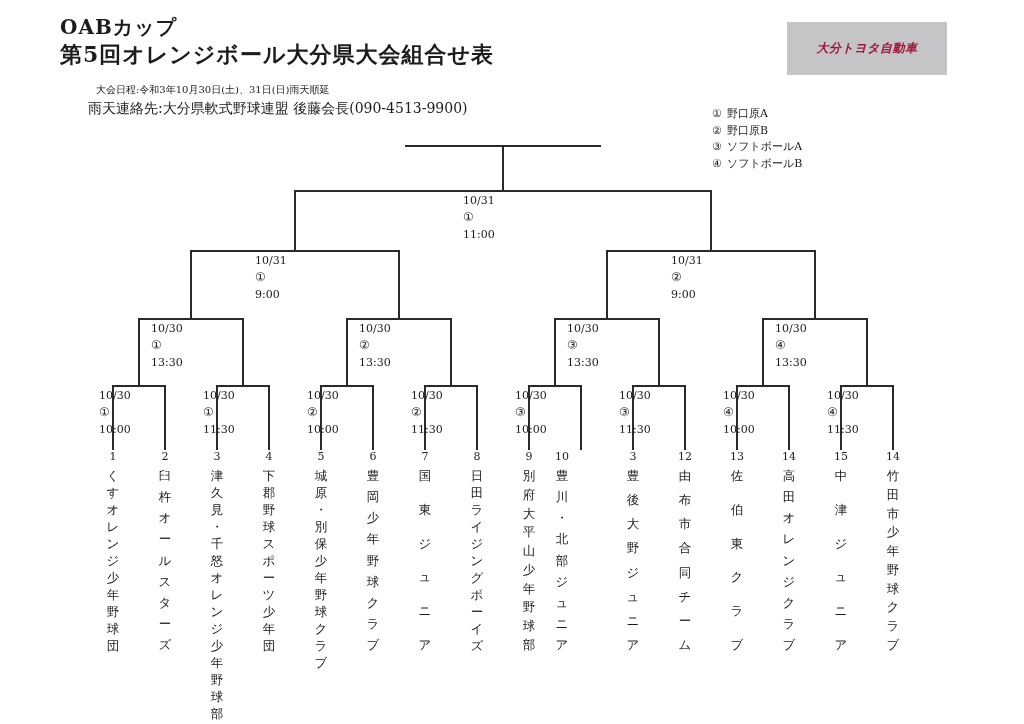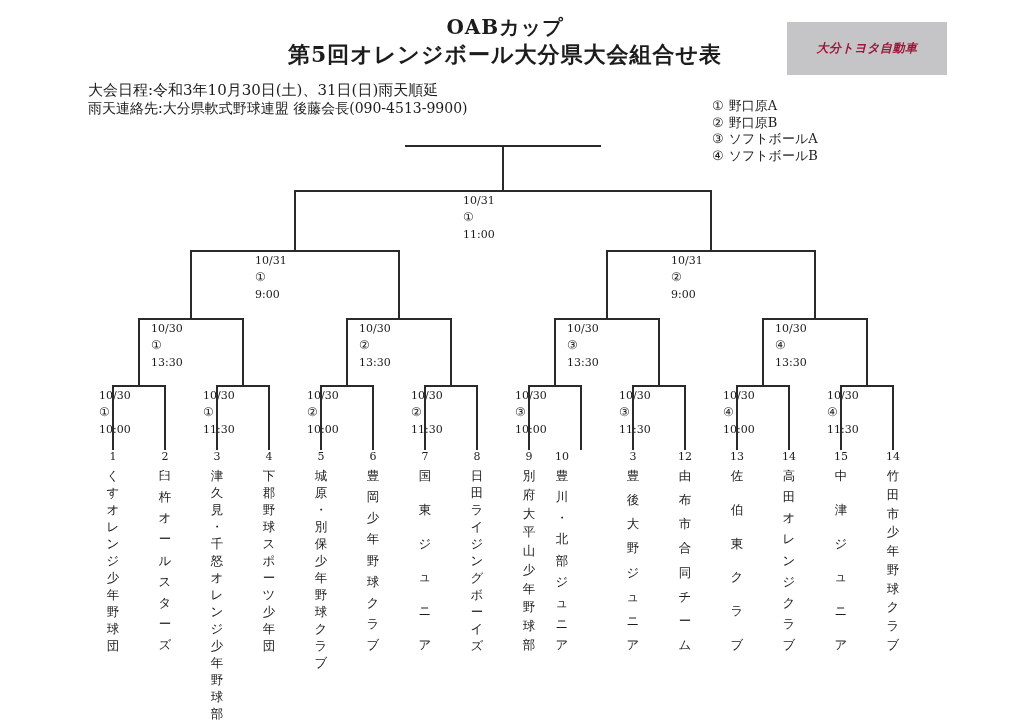--- a/index.html
+++ b/index.html
@@ -6,7 +6,7 @@
   .page{position:relative;width:1024px;height:724px;background:#ffffff;overflow:hidden;
         font-family:"DejaVu Serif","Liberation Serif",serif;color:#1c1c1c;}
   
-  .title-block{position:absolute;left:60px;top:14px;width:890px;text-align:center;font-weight:bold;}
+  .title-block{position:absolute;left:60px;top:14px;width:890px;font-weight:bold;}
   .title-l1{font-size:20px;line-height:26px;letter-spacing:1px;}
   .title-l2{font-size:22px;line-height:28px;letter-spacing:1px;}
   .sponsor{position:absolute;left:787px;top:22px;width:160px;height:53px;background:#c5c5c7;

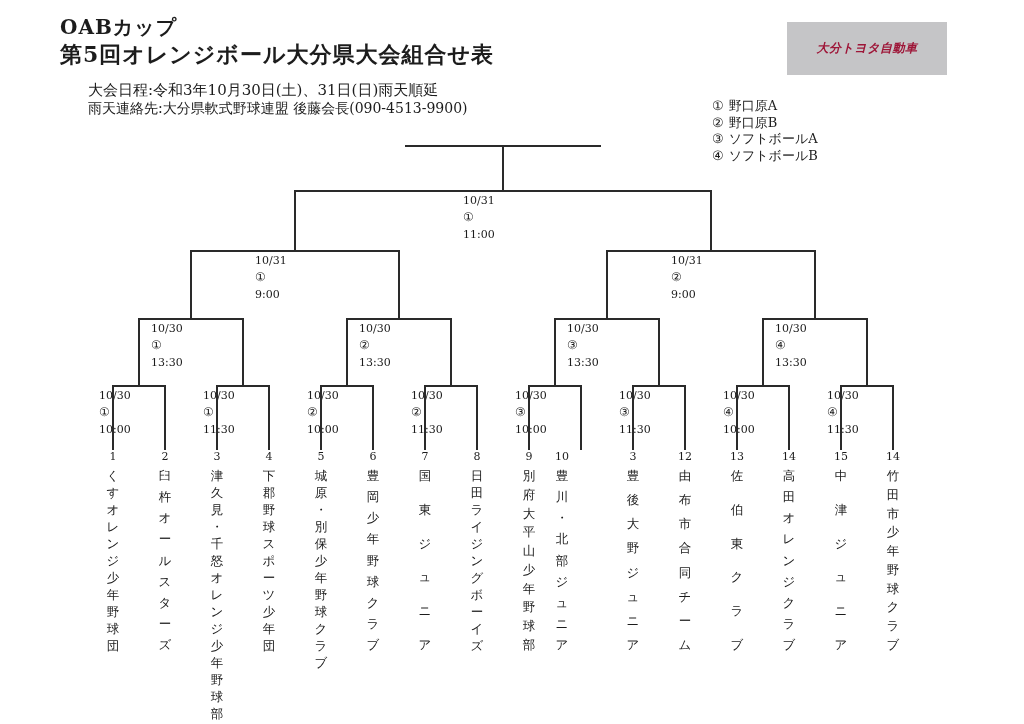--- a/index.html
+++ b/index.html
@@ -14,7 +14,7 @@
   .sponsor span{font-family:"Liberation Sans","DejaVu Sans",sans-serif;font-weight:bold;
                 font-style:italic;font-size:12px;color:#9e1638;letter-spacing:.5px;}
   .info{position:absolute;left:88px;top:80px;}
-  .info-schedule{font-size:15px;line-height:20px;}
+  .info-schedule{font-size:10px;line-height:20px;margin-left:8px;}
   .info-contact{font-size:14px;line-height:16px;}
   .legend{position:absolute;left:712px;top:98px;font-size:13px;line-height:16.5px;}
   .legend-row{white-space:nowrap;}

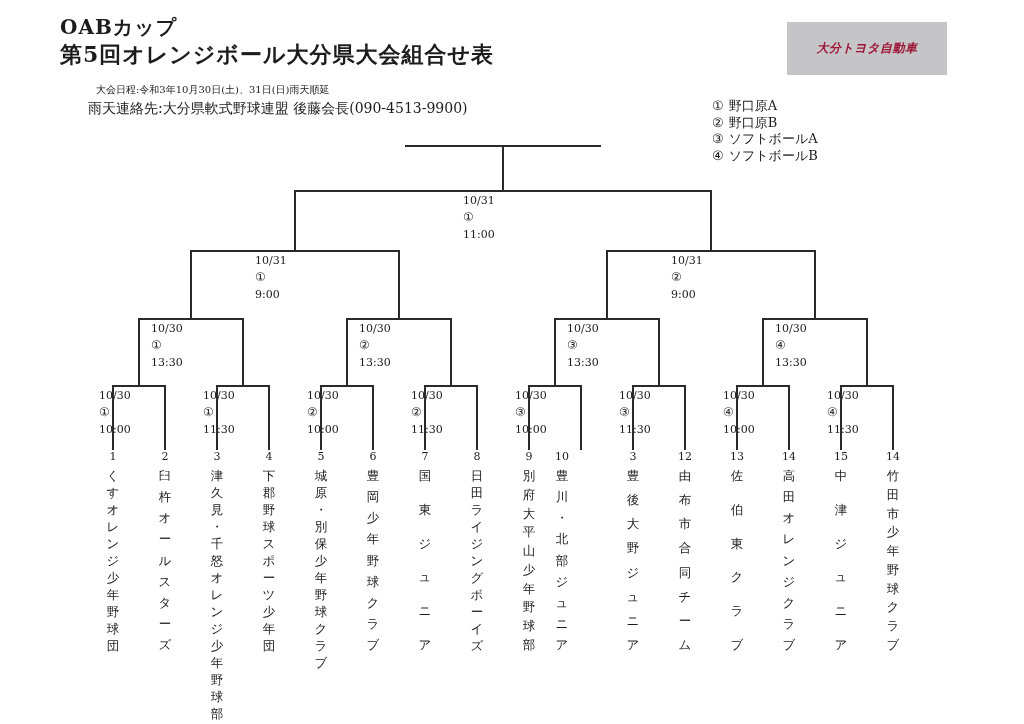--- a/index.html
+++ b/index.html
@@ -16,7 +16,7 @@
   .info{position:absolute;left:88px;top:80px;}
   .info-schedule{font-size:10px;line-height:20px;margin-left:8px;}
   .info-contact{font-size:14px;line-height:16px;}
-  .legend{position:absolute;left:712px;top:98px;font-size:13px;line-height:16.5px;}
+  .legend{position:absolute;left:712px;top:106px;font-size:11px;line-height:16.5px;}
   .legend-row{white-space:nowrap;}
   .legend-mark{margin-right:5px;}
   

